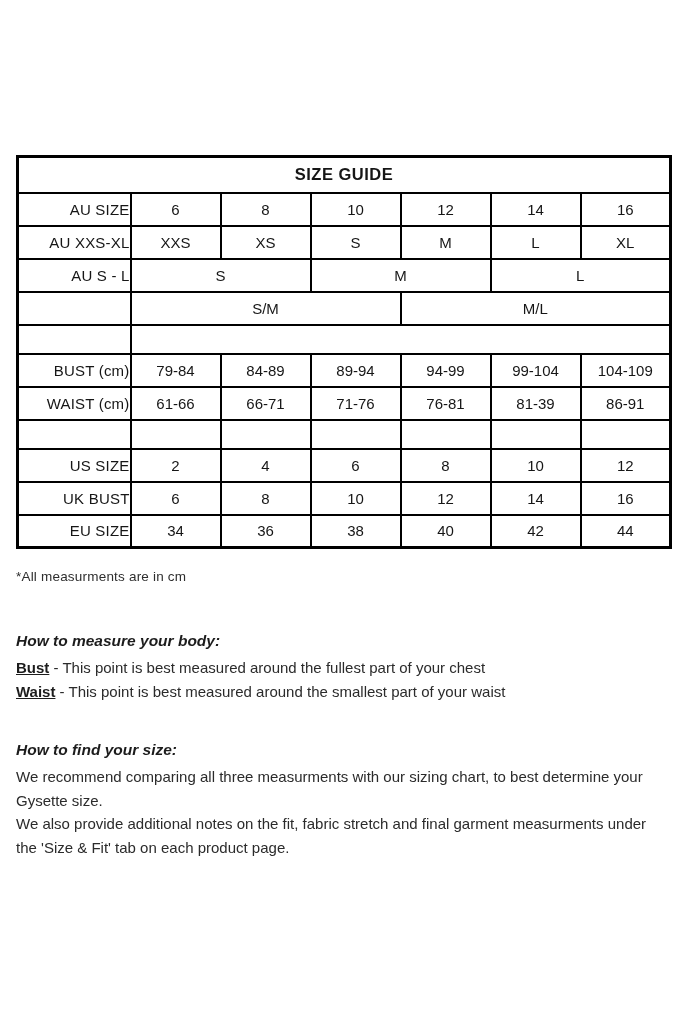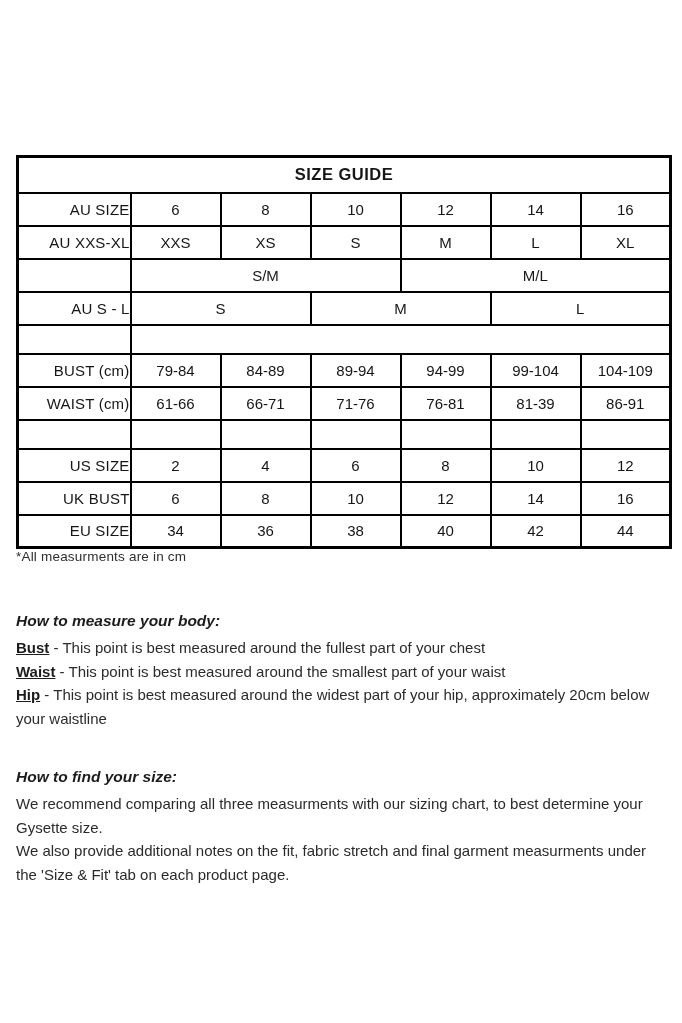--- a/index.html
+++ b/index.html
@@ -115,15 +115,15 @@
             <td class="data-cell">XL</td>
           </tr>
           <tr>
-            <td class="label-cell"></td>
-            <td colspan="3" class="data-cell">S/M</td>
-            <td colspan="3" class="data-cell">M/L</td>
-          </tr>
-          <tr>
             <td class="label-cell">AU S - L</td>
             <td colspan="2" class="data-cell">S</td>
             <td colspan="2" class="data-cell">M</td>
             <td colspan="2" class="data-cell">L</td>
+          </tr>
+          <tr>
+            <td class="label-cell"></td>
+            <td colspan="3" class="data-cell">S/M</td>
+            <td colspan="3" class="data-cell">M/L</td>
           </tr>
           <tr class="short-row">
             <td class="label-cell"></td>

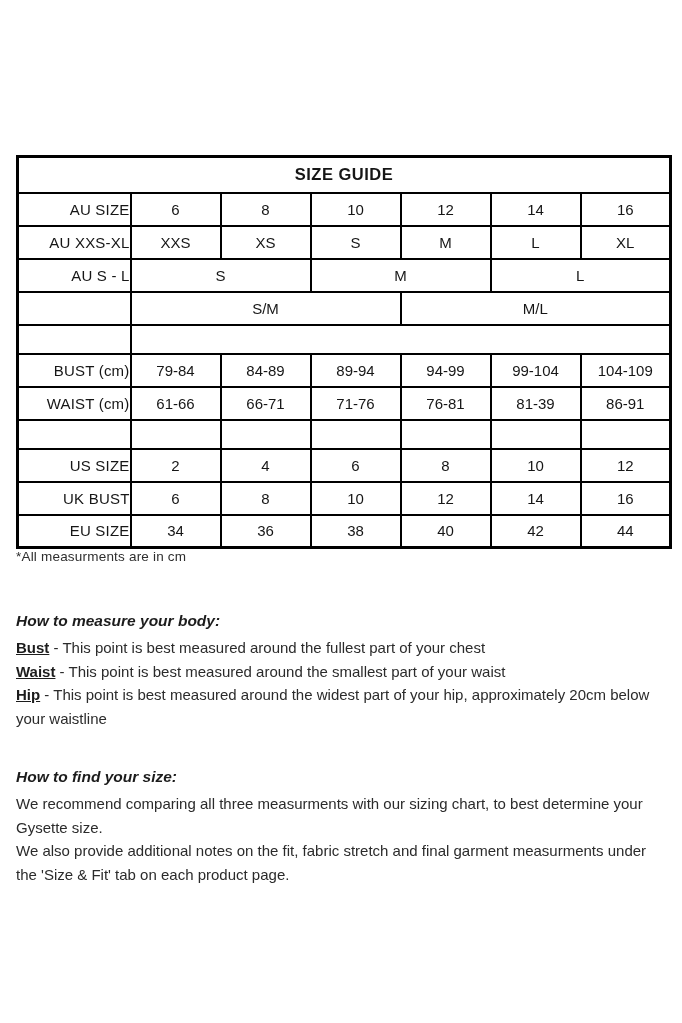--- a/index.html
+++ b/index.html
@@ -52,7 +52,7 @@
   }
   table.size-guide tr.short-row td { height: 29px; }
   .footnote {
-    margin-top: 0;
+    margin-top: 20px;
     font-size: 13.5px;
     color: #2e2e2e;
     letter-spacing: 0.2px;

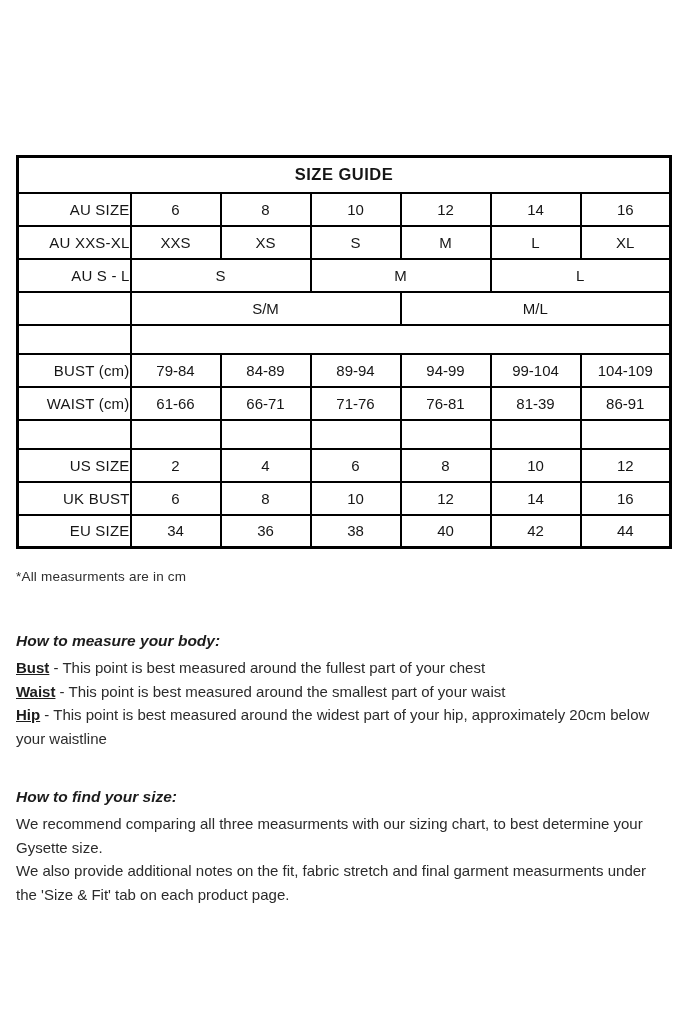--- a/index.html
+++ b/index.html
@@ -192,7 +192,6 @@
       <div class="section-heading measure-heading">How to measure your body:</div>
       <div class="body-line"><span class="term">Bust</span><span> - This point is best measured around the fullest part of your chest</span></div>
       <div class="body-line"><span class="term">Waist</span><span> - This point is best measured around the smallest part of your waist</span></div>
-      <div class="body-line"><span class="term">Hip</span><span> - This point is best measured around the widest part of your hip, approximately 20cm below your waistline</span></div>
     </div>
 
     <div class="section">

